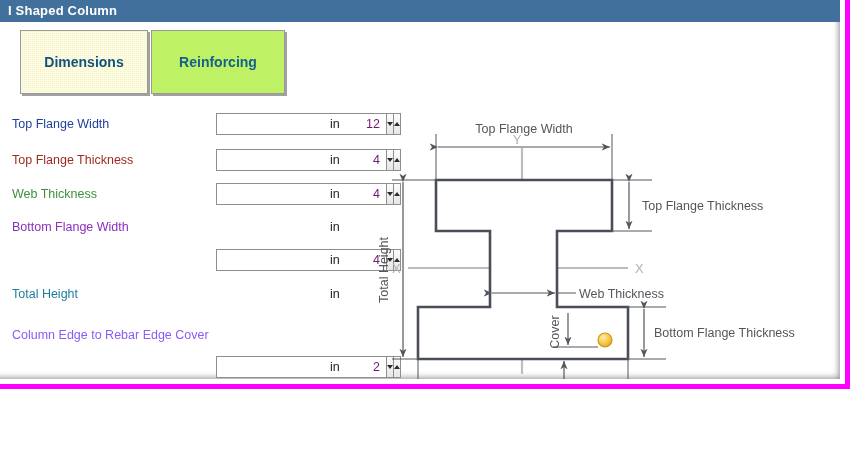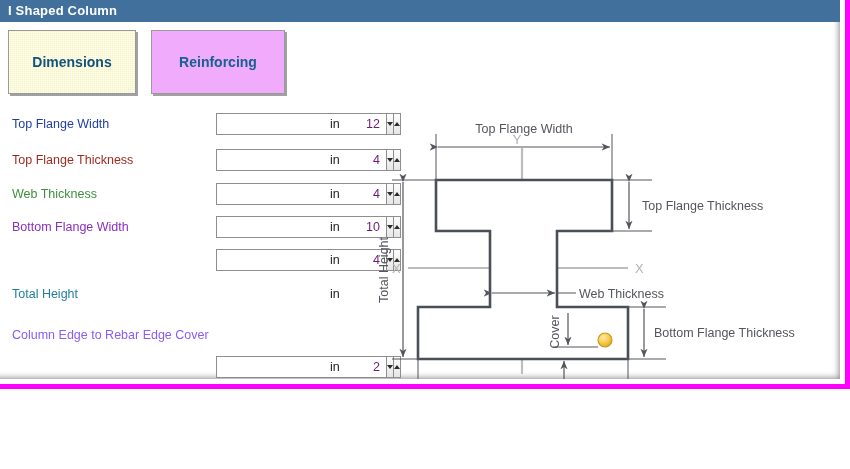--- a/index.html
+++ b/index.html
@@ -81,6 +81,7 @@
       repeating-linear-gradient(0deg, rgba(255,255,255,.55) 0 1px, rgba(0,0,0,0) 1px 2px),
       repeating-linear-gradient(90deg, rgba(255,255,255,.55) 0 1px, rgba(0,0,0,0) 1px 2px);
     color: #12527c;
+    margin-left: 12px;
   }
   #tab-dimensions { left: 0; width: 128px; }
   #tab-reinforcing { left: 143px; width: 134px; }

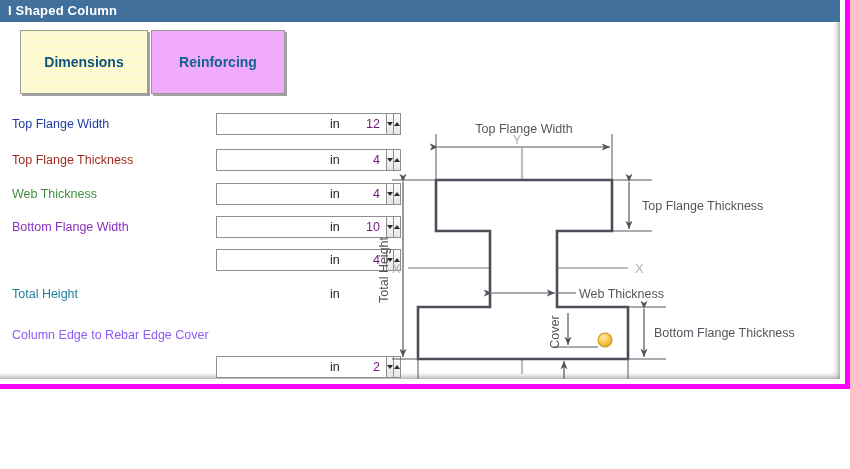--- a/index.html
+++ b/index.html
@@ -73,7 +73,7 @@
     font-size: 14px;
     font-weight: bold;
     color: #15618f;
-    background: #f0abfc;
+    background: #bef264;
   }
   .tab.active {
     background-color: #f7f5bb;

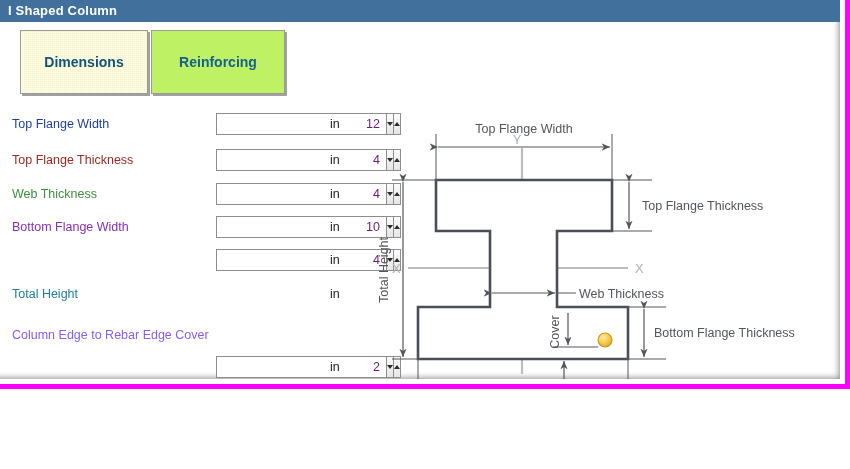--- a/index.html
+++ b/index.html
@@ -238,15 +238,6 @@
 
     <div class="field-row" style="top:109px">
       <span class="field-label" style="color:#8a2fbe">Bottom Flange Width</span>
-      <span class="spin-wrap">
-        <input class="spin-text" type="text" value="10" style="">
-        <span class="spin-btn down">
-              <span class="tri"></span>
-            </span>
-        <span class="spin-btn up">
-              <span class="tri"></span>
-            </span>
-      </span>
       <span class="unit">in</span>
     </div>
 

